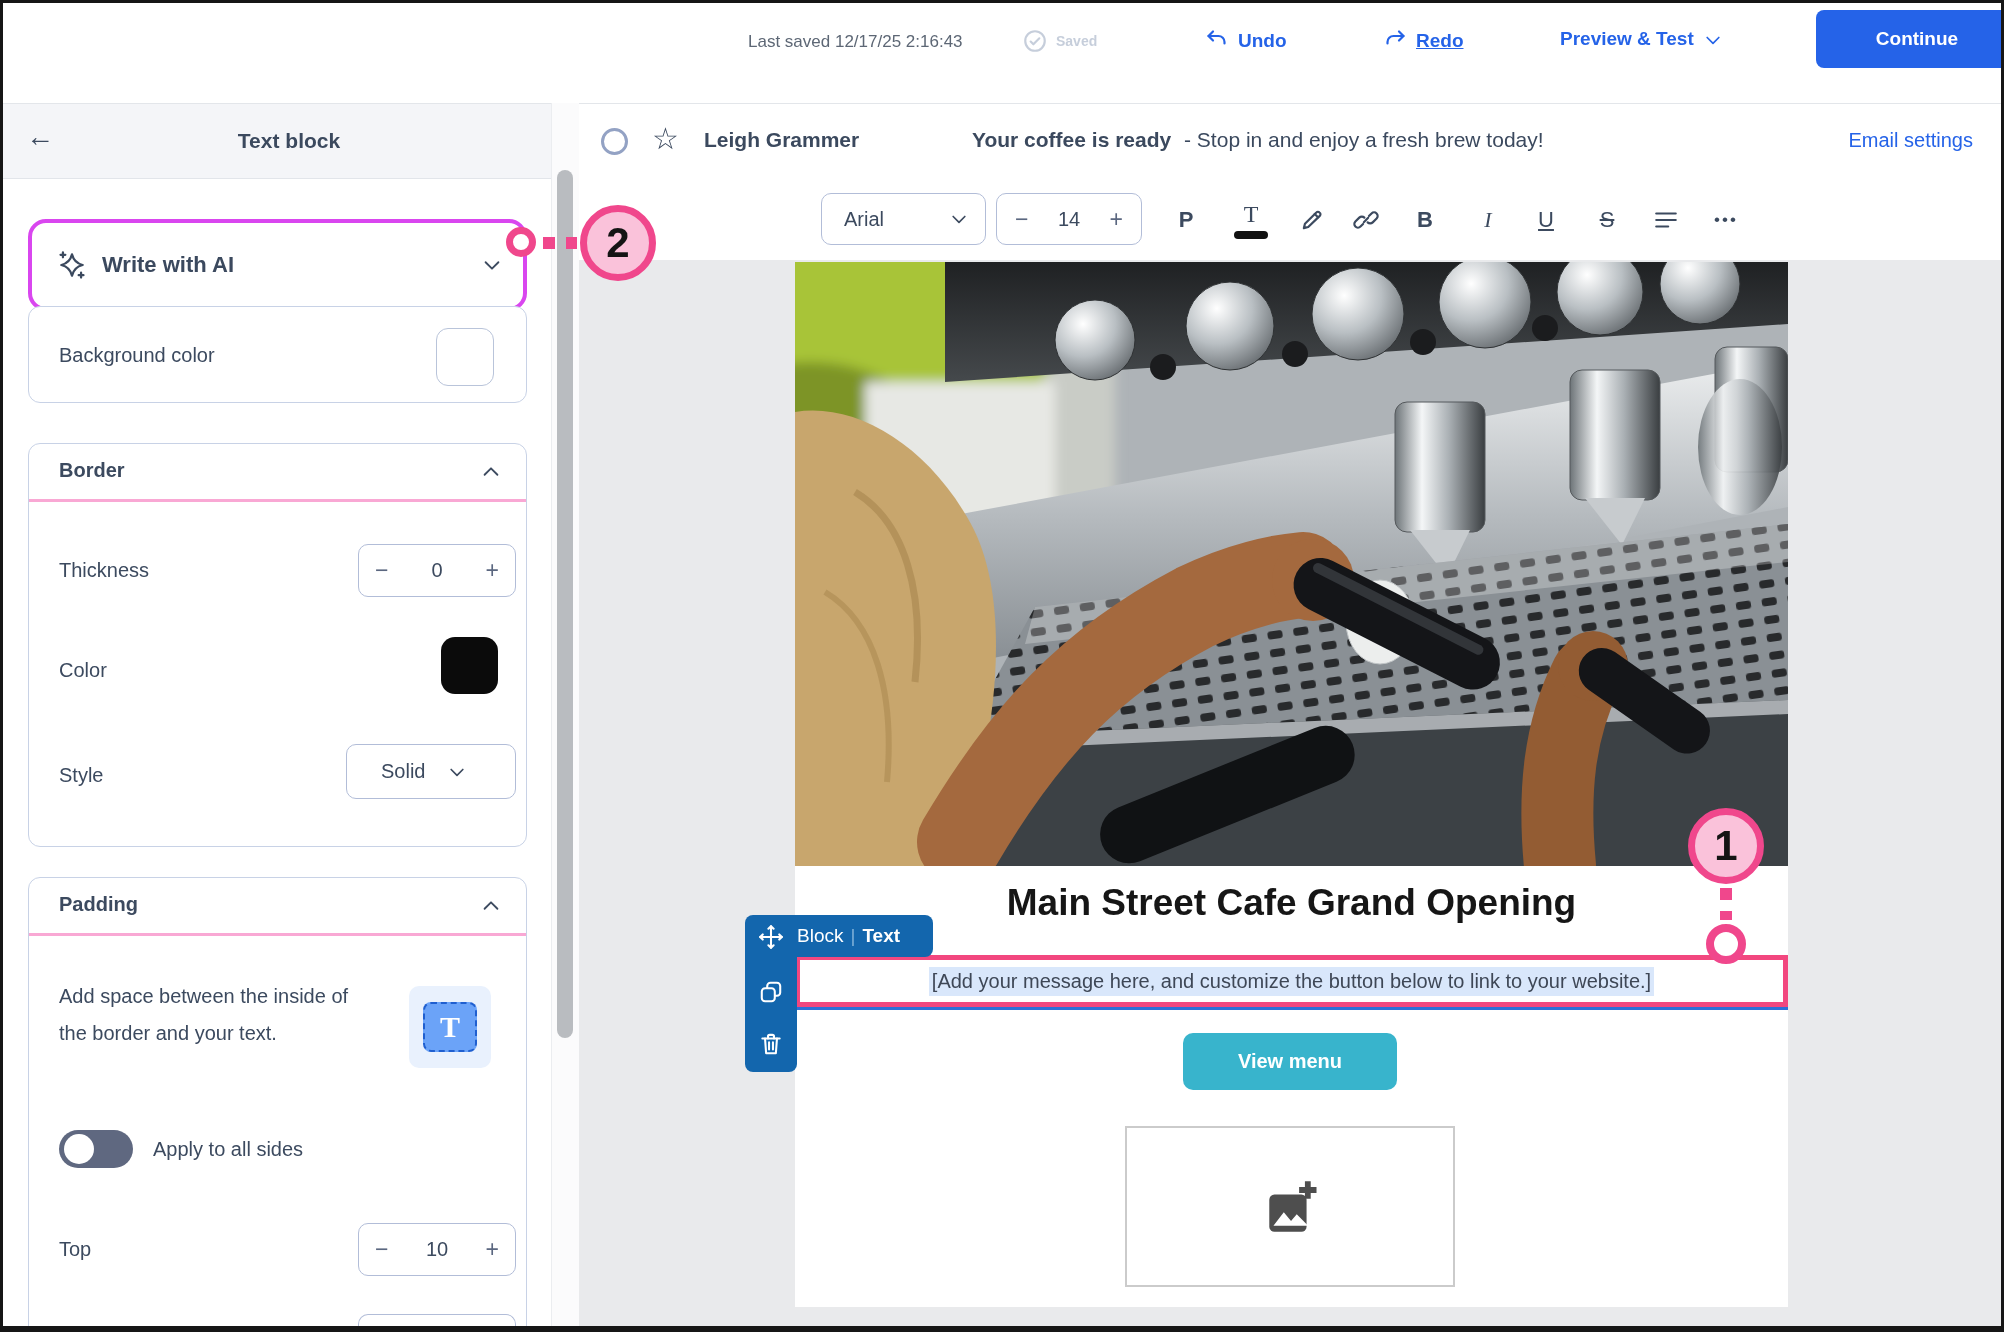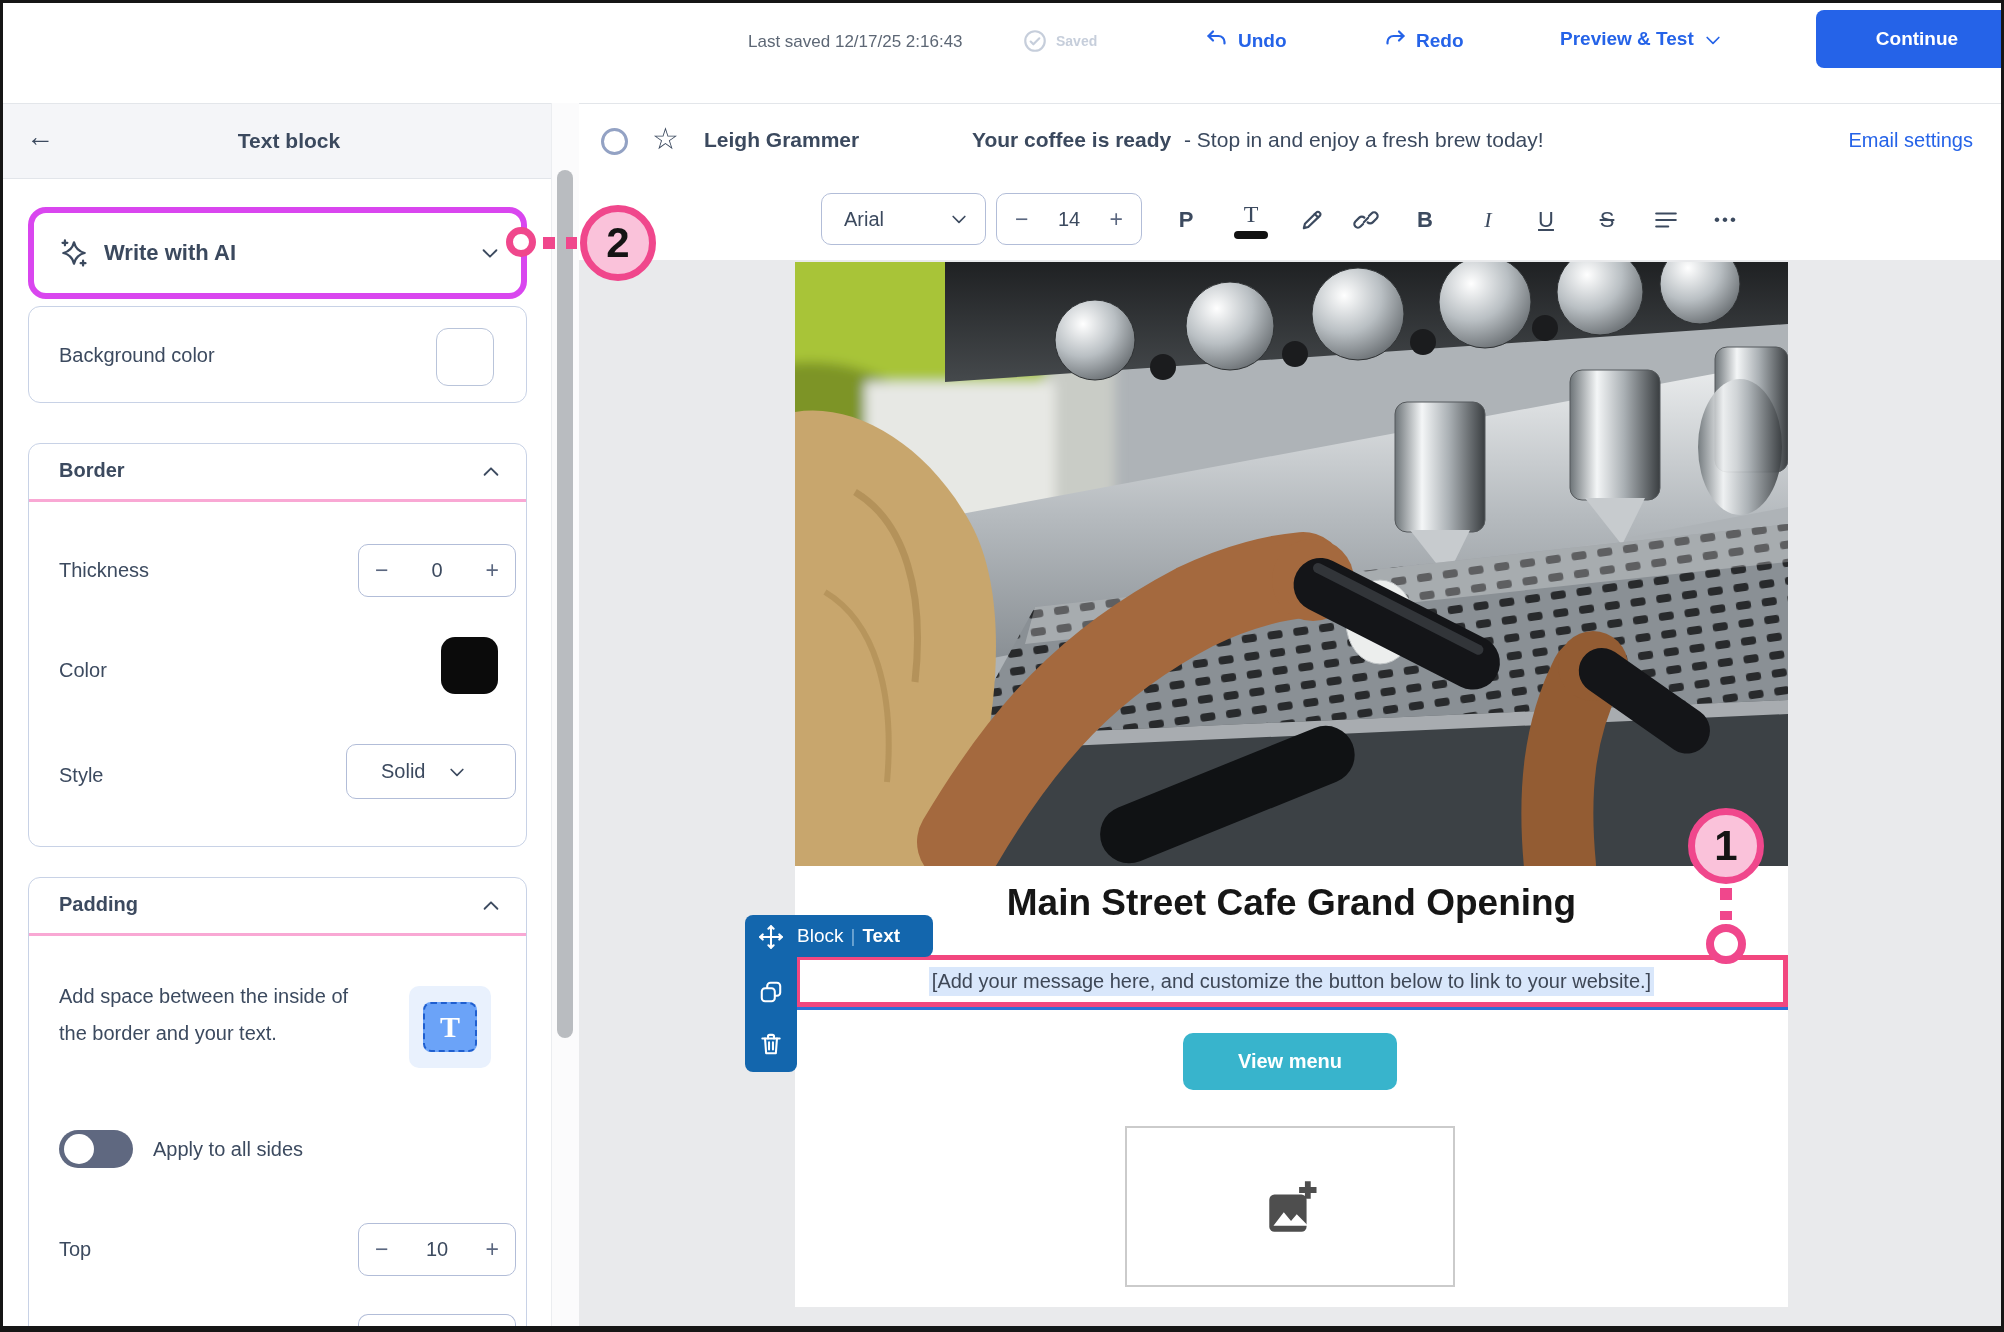--- a/index.html
+++ b/index.html
@@ -124,7 +124,7 @@
       <span>Undo</span>
     </div>
 
-    <div class="tb-link" style="left:1383px;">
+    <div class="tb-link" style="left:1383px;text-decoration:underline;">
       <span>
         <svg width="24" height="24" viewBox="0 0 24 24">
             <g stroke="#2563e8" fill="none" stroke-width="2.2" stroke-linecap="round" stroke-linejoin="round">

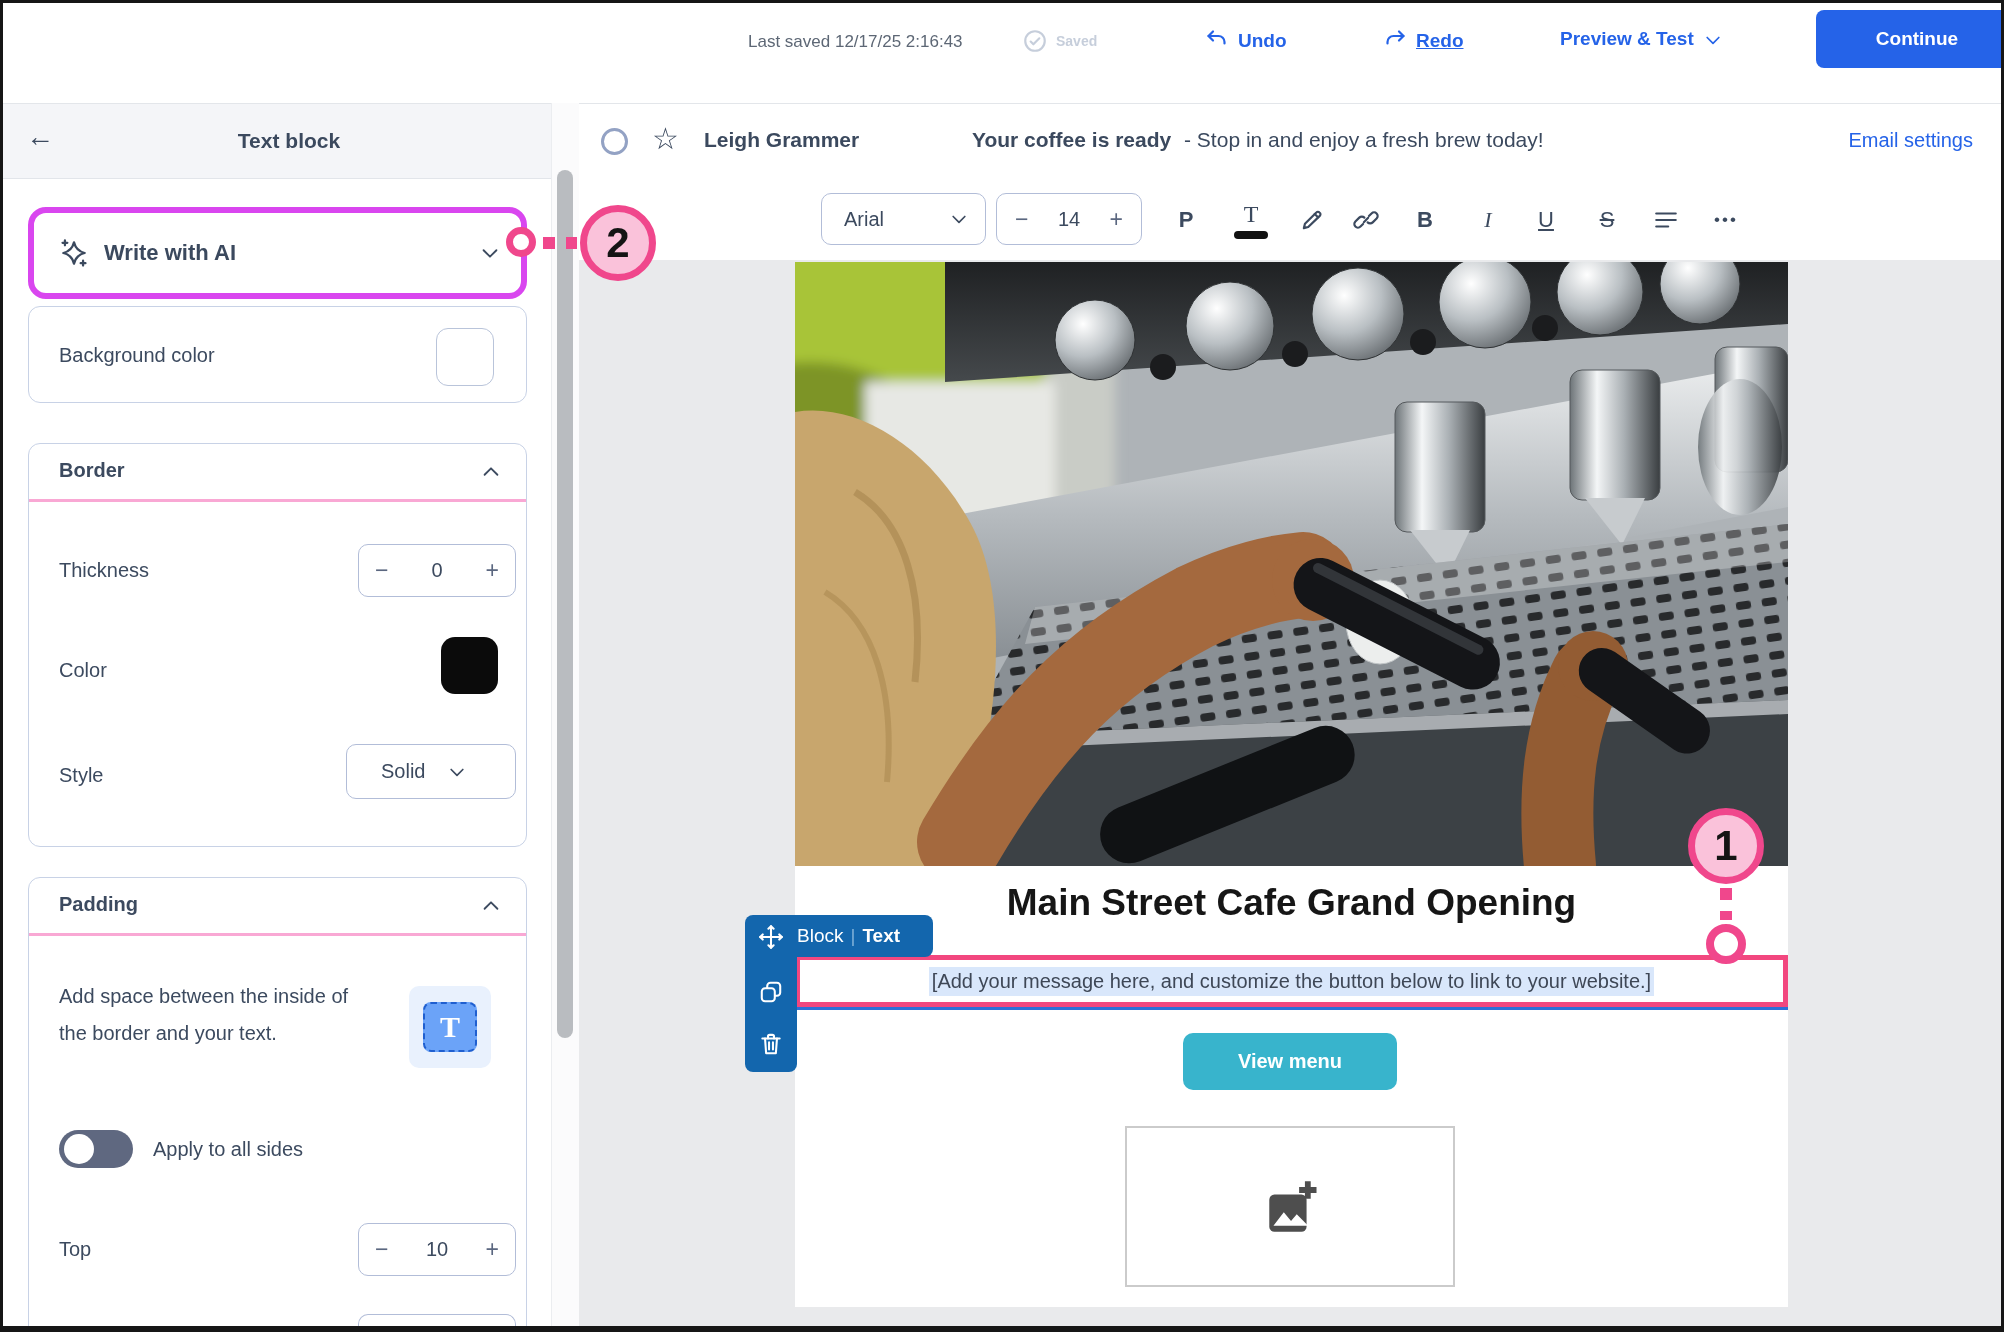--- a/index.html
+++ b/index.html
@@ -31,8 +31,8 @@
   .stepper{position:absolute;left:329px;width:158px;height:53px;border:1.5px solid #b2bdd8;border-radius:10px;
     box-sizing:border-box;display:flex;align-items:center;justify-content:space-between;padding:0 16px;font-size:20px;}
   .stepper .pm{font-size:23px;color:#5b6780;cursor:pointer;}
-  .writeai{position:absolute;left:28px;top:104px;width:499px;height:92px;box-sizing:border-box;
-    border:6px solid #d946ef;border-radius:18px;background:#fff;display:flex;align-items:center;cursor:pointer;}
+  .writeai{position:absolute;left:28px;top:116px;width:499px;height:92px;box-sizing:border-box;
+    border:4px solid #d946ef;border-radius:18px;background:#fff;display:flex;align-items:center;cursor:pointer;}
   .writeai .lab{font-size:22px;font-weight:bold;color:#3b495e;margin-left:14px;}
   .writeai .chev{margin-left:auto;margin-right:20px;}
   .swatch{position:absolute;border-radius:12px;box-sizing:border-box;}

